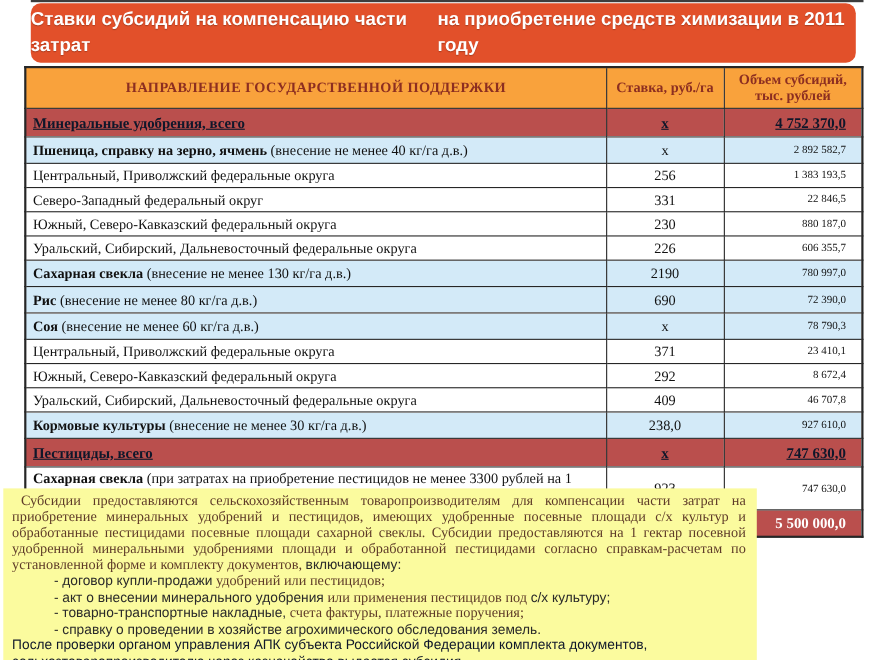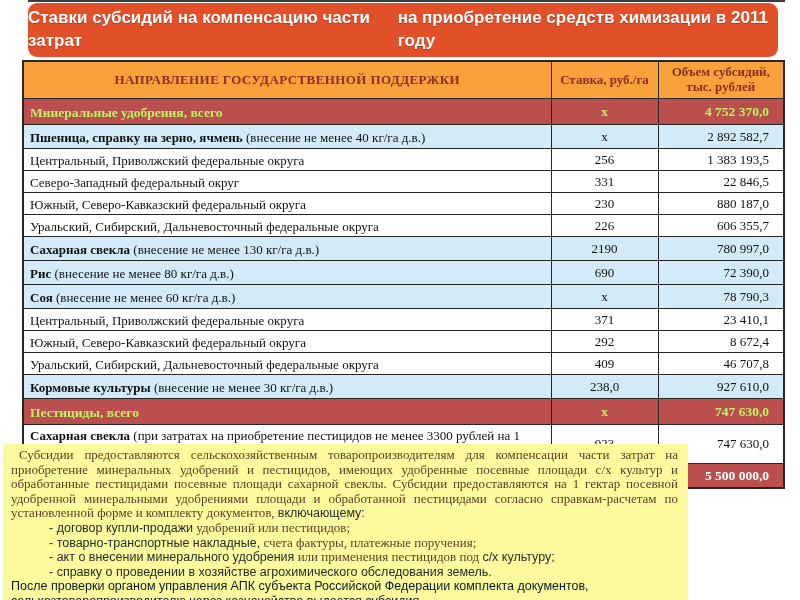--- a/index.html
+++ b/index.html
@@ -34,7 +34,7 @@
   tr.row-header th.h1{font-size:13px;letter-spacing:.4px;}
   tr.row-header th.h2,tr.row-header th.h3{font-size:13px;}
 
-  tr.row-section td{background:#BA4F4D;color:#bef264;height:23px;}
+  tr.row-section td{background:#BA4F4D;color:#0f172a;height:23px;text-decoration:underline;}
   tr.row-section .lbl{font-weight:bold;font-size:13.5px;}
   tr.row-section .c-rate,tr.row-section .c-amount{font-weight:bold;font-size:13.5px;}
 

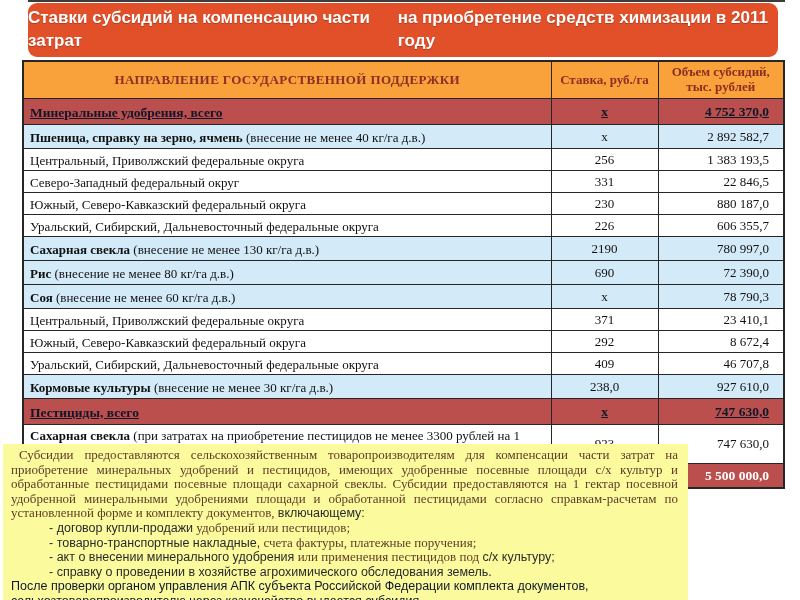--- a/index.html
+++ b/index.html
@@ -53,7 +53,7 @@
 
   .c-label{text-align:left;}
   .c-rate{text-align:center;font-size:13px;}
-  .c-amount{text-align:right;padding-right:14px !important;font-size:13px;}
+  .c-amount{text-align:right;padding-right:14px !important;font-size:10px;}
   .note{font-weight:normal;font-size:13px;}
 
   .footnote{

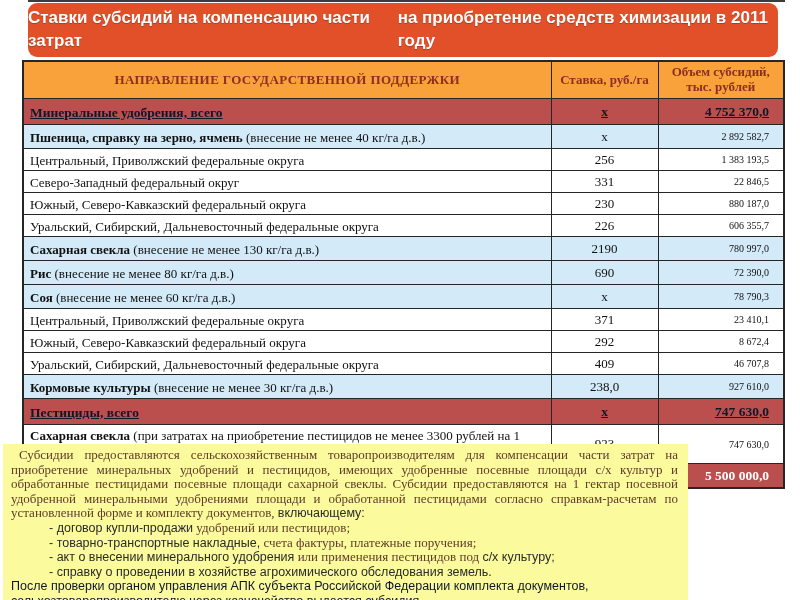--- a/index.html
+++ b/index.html
@@ -176,8 +176,8 @@
   <div class="footnote">
     <div class="fn-p1"><span>Субсидии предоставляются сельскохозяйственным товаропроизводителям для компенсации части затрат на приобретение минеральных удобрений и пестицидов, имеющих удобренные посевные площади с/х культур и обработанные пестицидами посевные площади сахарной свеклы. Субсидии предоставляются на 1 гектар посевной удобренной минеральными удобрениями площади и обработанной пестицидами согласно справкам-расчетам по установленной форме и комплекту документов, </span><span class="sans">включающему:</span></div>
     <div class="fn-item"><span class="sans">- договор купли-продажи</span><span> удобрений или пестицидов;</span></div>
+    <div class="fn-item"><span class="sans">- акт о внесении минерального удобрения</span><span> или применения пестицидов под </span><span class="sans">с/х культуру;</span></div>
     <div class="fn-item"><span class="sans">- товарно-транспортные накладные,</span><span> счета фактуры, платежные поручения;</span></div>
-    <div class="fn-item"><span class="sans">- акт о внесении минерального удобрения</span><span> или применения пестицидов под </span><span class="sans">с/х культуру;</span></div>
     <div class="fn-item"><span class="sans">- справку о проведении в хозяйстве агрохимического обследования земель.</span></div>
     <div class="fn-p2">После проверки органом управления АПК субъекта Российской Федерации комплекта документов, сельхозтоваропроизводителю через казначейство выдается субсидия.</div>
   </div>

